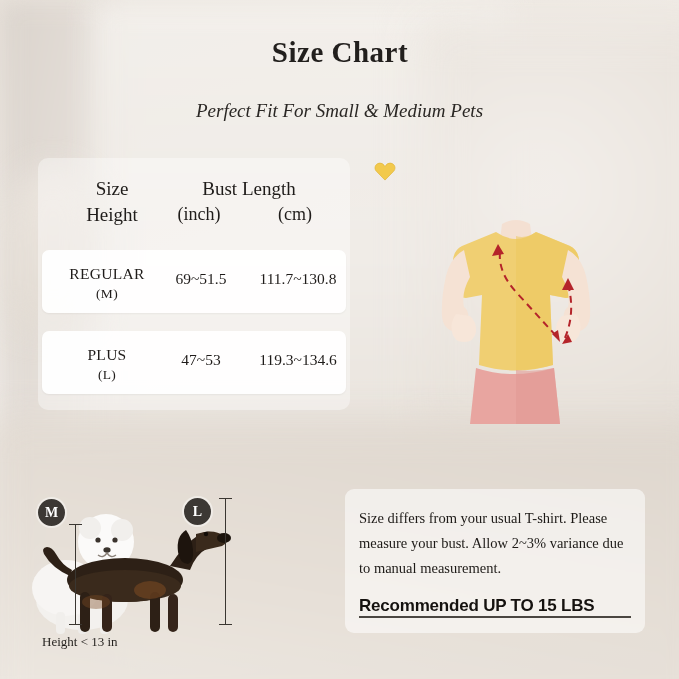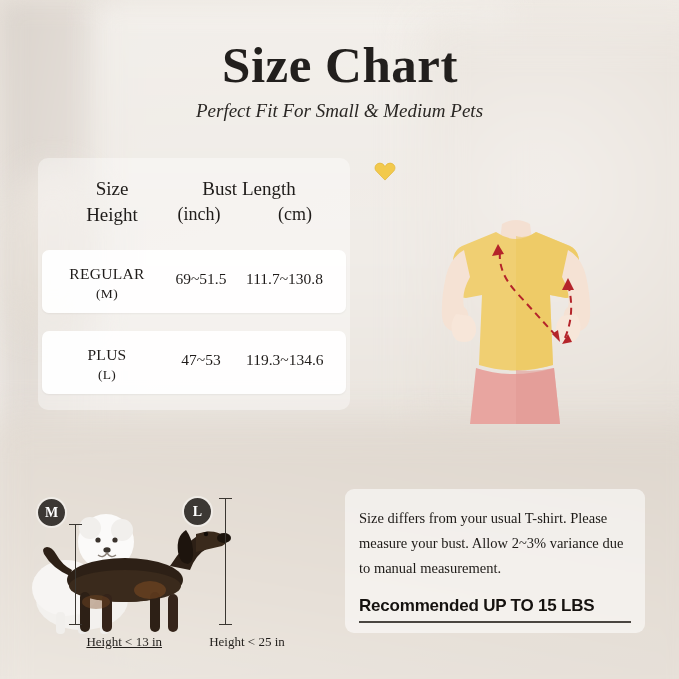--- a/index.html
+++ b/index.html
@@ -68,7 +68,7 @@
     top: 36px;
     left: 1px; right: 0;
     text-align: center;
-    font-size: 51px;
+    font-size: 29px;
     font-weight: bold;
     color: #221f1d;
     letter-spacing: 0.5px;

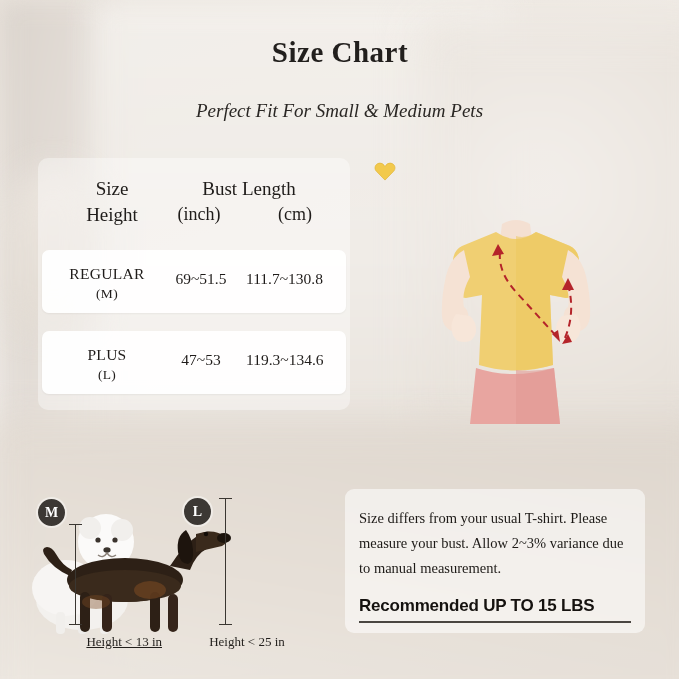--- a/index.html
+++ b/index.html
@@ -178,7 +178,7 @@
     left: 204px;
     top: 20px;
     width: 104px;
-    text-align: left;
+    text-align: center;
     font-size: 15.5px;
     color: #1f1c1a;
   }

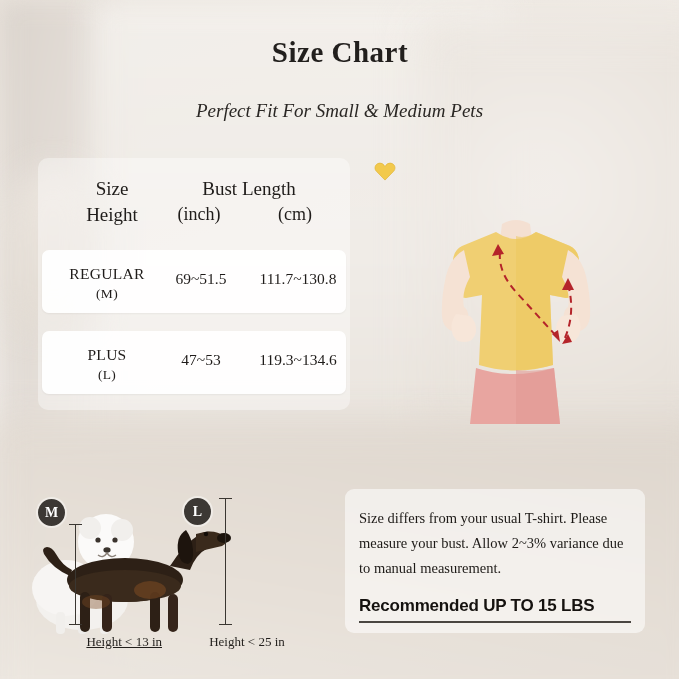--- a/index.html
+++ b/index.html
@@ -312,7 +312,6 @@
     font-weight: bold;
     color: #15120f;
     letter-spacing: -0.2px;
-    padding-bottom: 5px;
     border-bottom: 2px solid #4a4641;
   }
 </style>

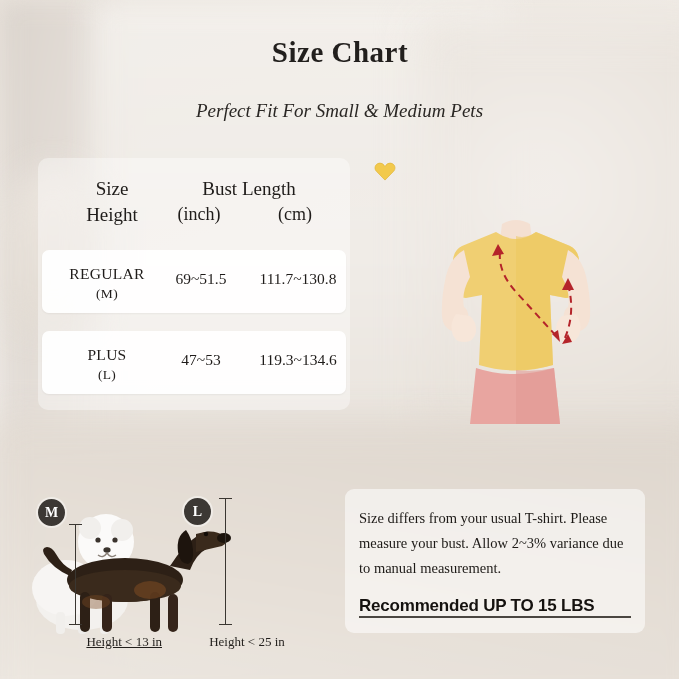--- a/index.html
+++ b/index.html
@@ -266,7 +266,7 @@
     font-size: 13px;
     color: #221f1c;
   }
-  .cap-m { left: 42px; top: 634px; width: 120px; text-align: right; text-decoration: underline; }
+  .cap-m { left: 42px; top: 634px; width: 120px; text-align: left; }
   .cap-l { left: 182px; top: 634px; width: 130px; text-align: center; }
 
   .measure-line {

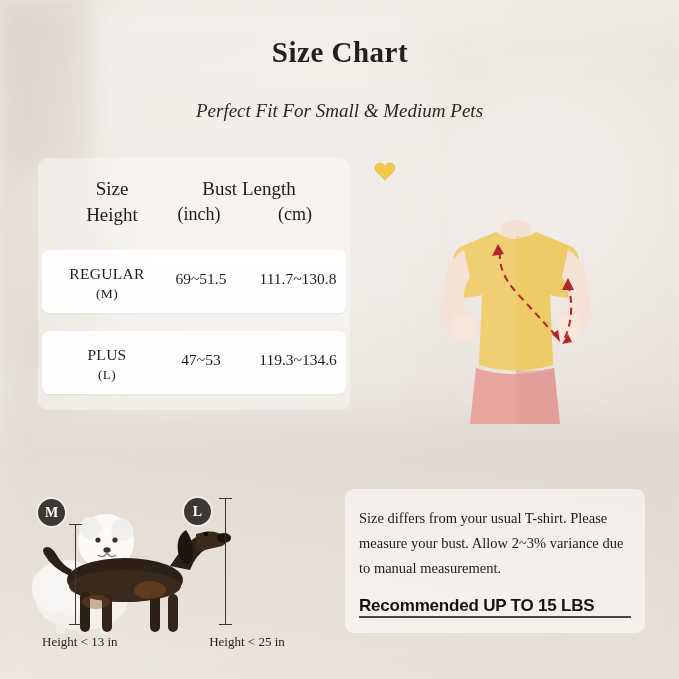--- a/index.html
+++ b/index.html
@@ -441,7 +441,6 @@
   <div class="badge badge-l">L</div>
 
   <div class="height-caption cap-m">Height &lt; 13 in</div>
-  <div class="height-caption cap-l">Height &lt; 25 in</div>
 
   <div class="info-card"></div>
   <div class="info-text">Size differs from your usual T-shirt. Please measure your bust. Allow 2~3% variance due to manual measurement.</div>

